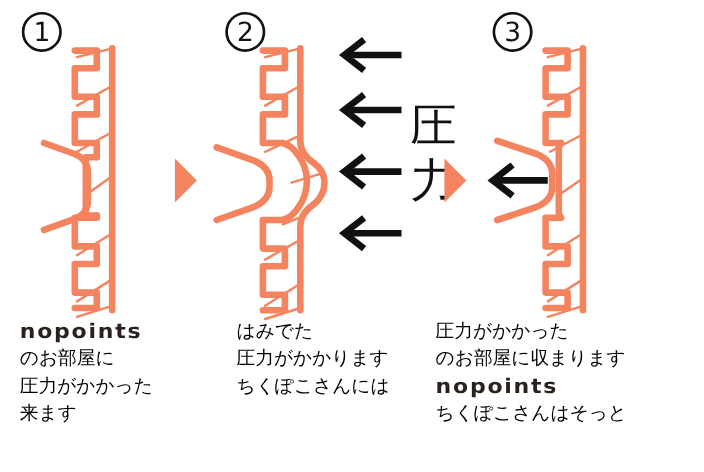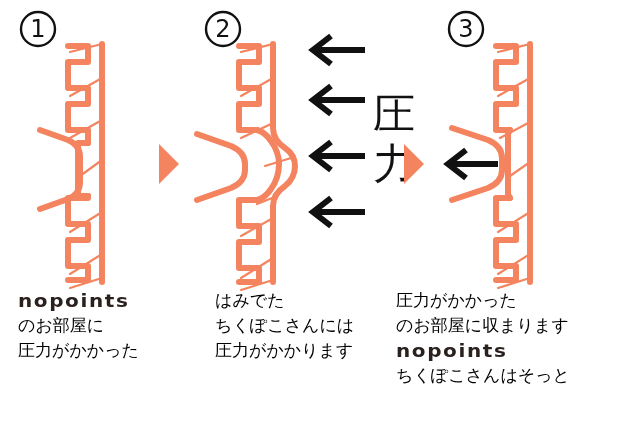--- a/index.html
+++ b/index.html
@@ -232,8 +232,8 @@
 
   <div class="caption" id="caption-2">
     <span class="cap-line">はみでた</span>
+    <span class="cap-line">圧力がかかります</span>
     <span class="cap-line">ちくぽこさんには</span>
-    <span class="cap-line">圧力がかかります</span>
   </div>
 
   <div class="caption" id="caption-3">

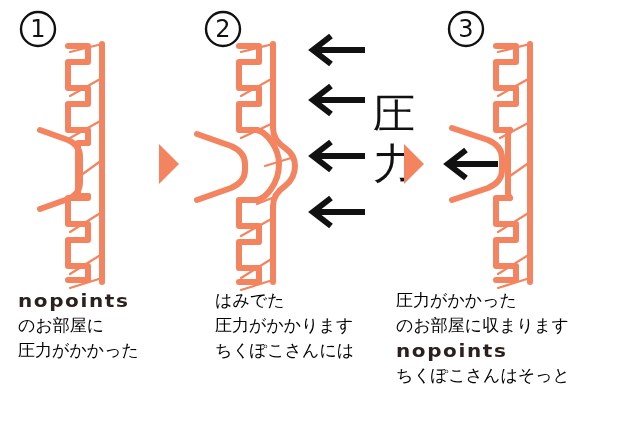--- a/index.html
+++ b/index.html
@@ -228,6 +228,7 @@
     <span class="logo-word">nopoints</span>
     <span class="cap-line">のお部屋に</span>
     <span class="cap-line">圧力がかかった</span>
+    <span class="cap-line">来ます</span>
   </div>
 
   <div class="caption" id="caption-2">

